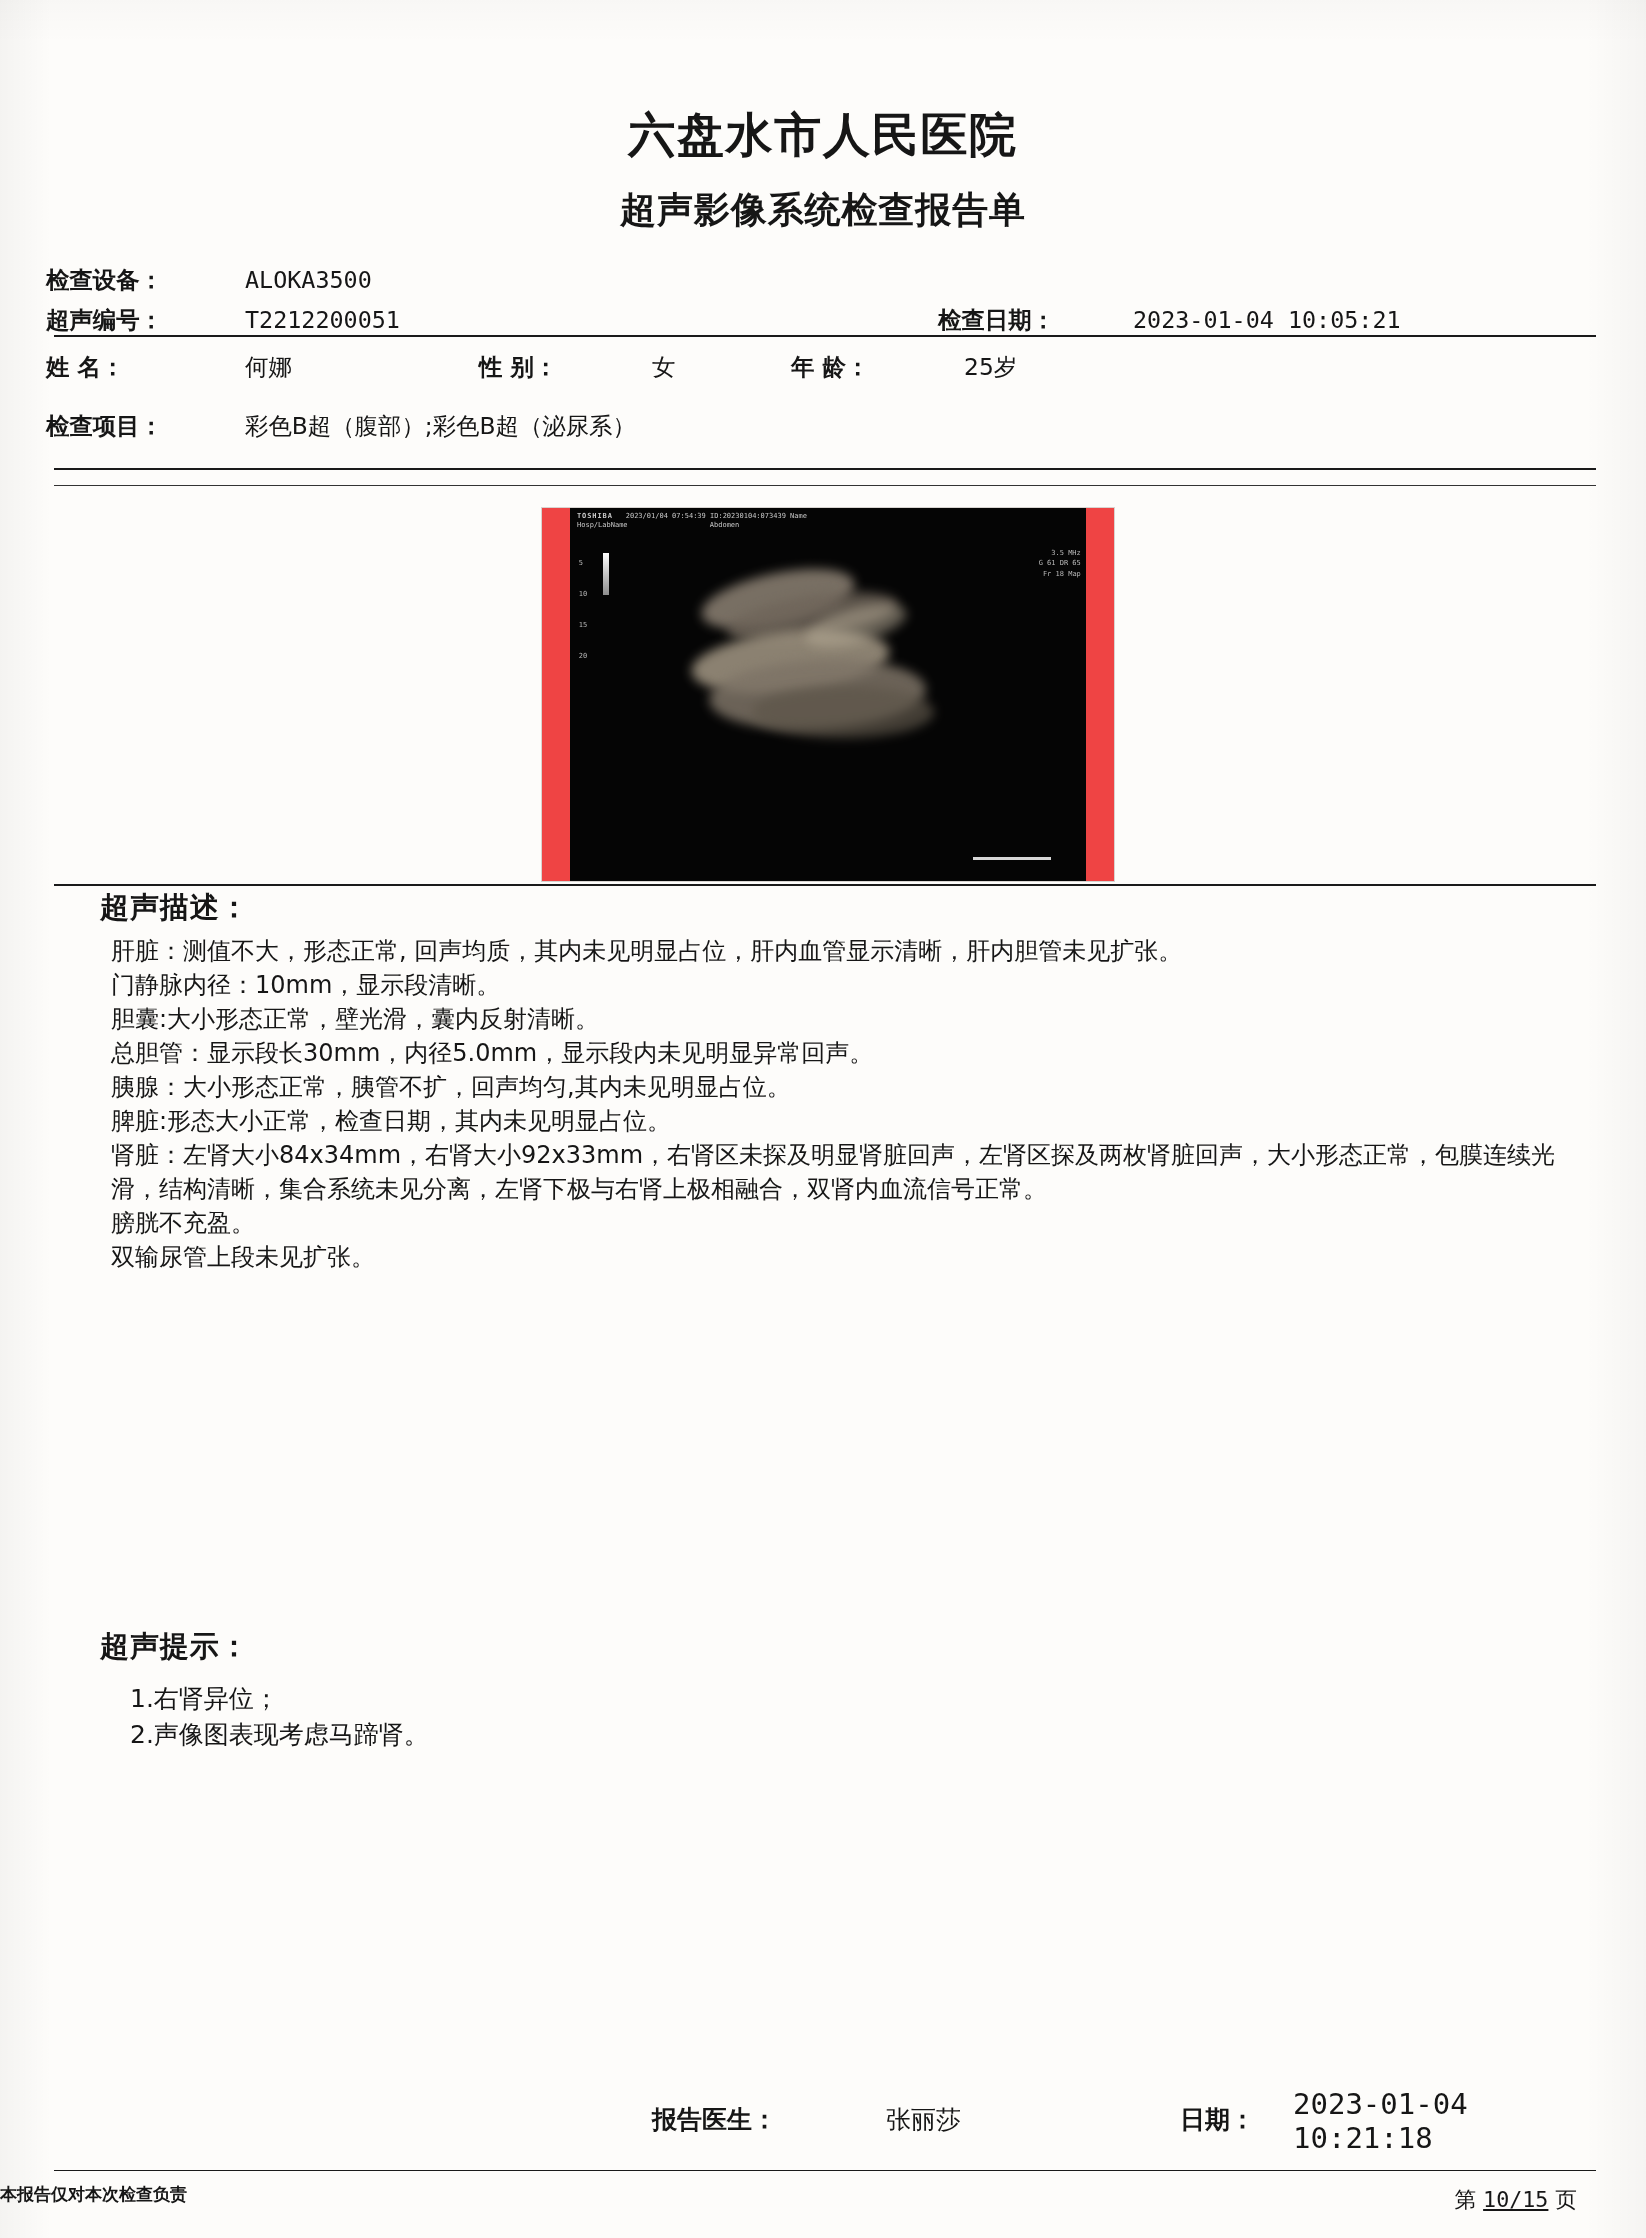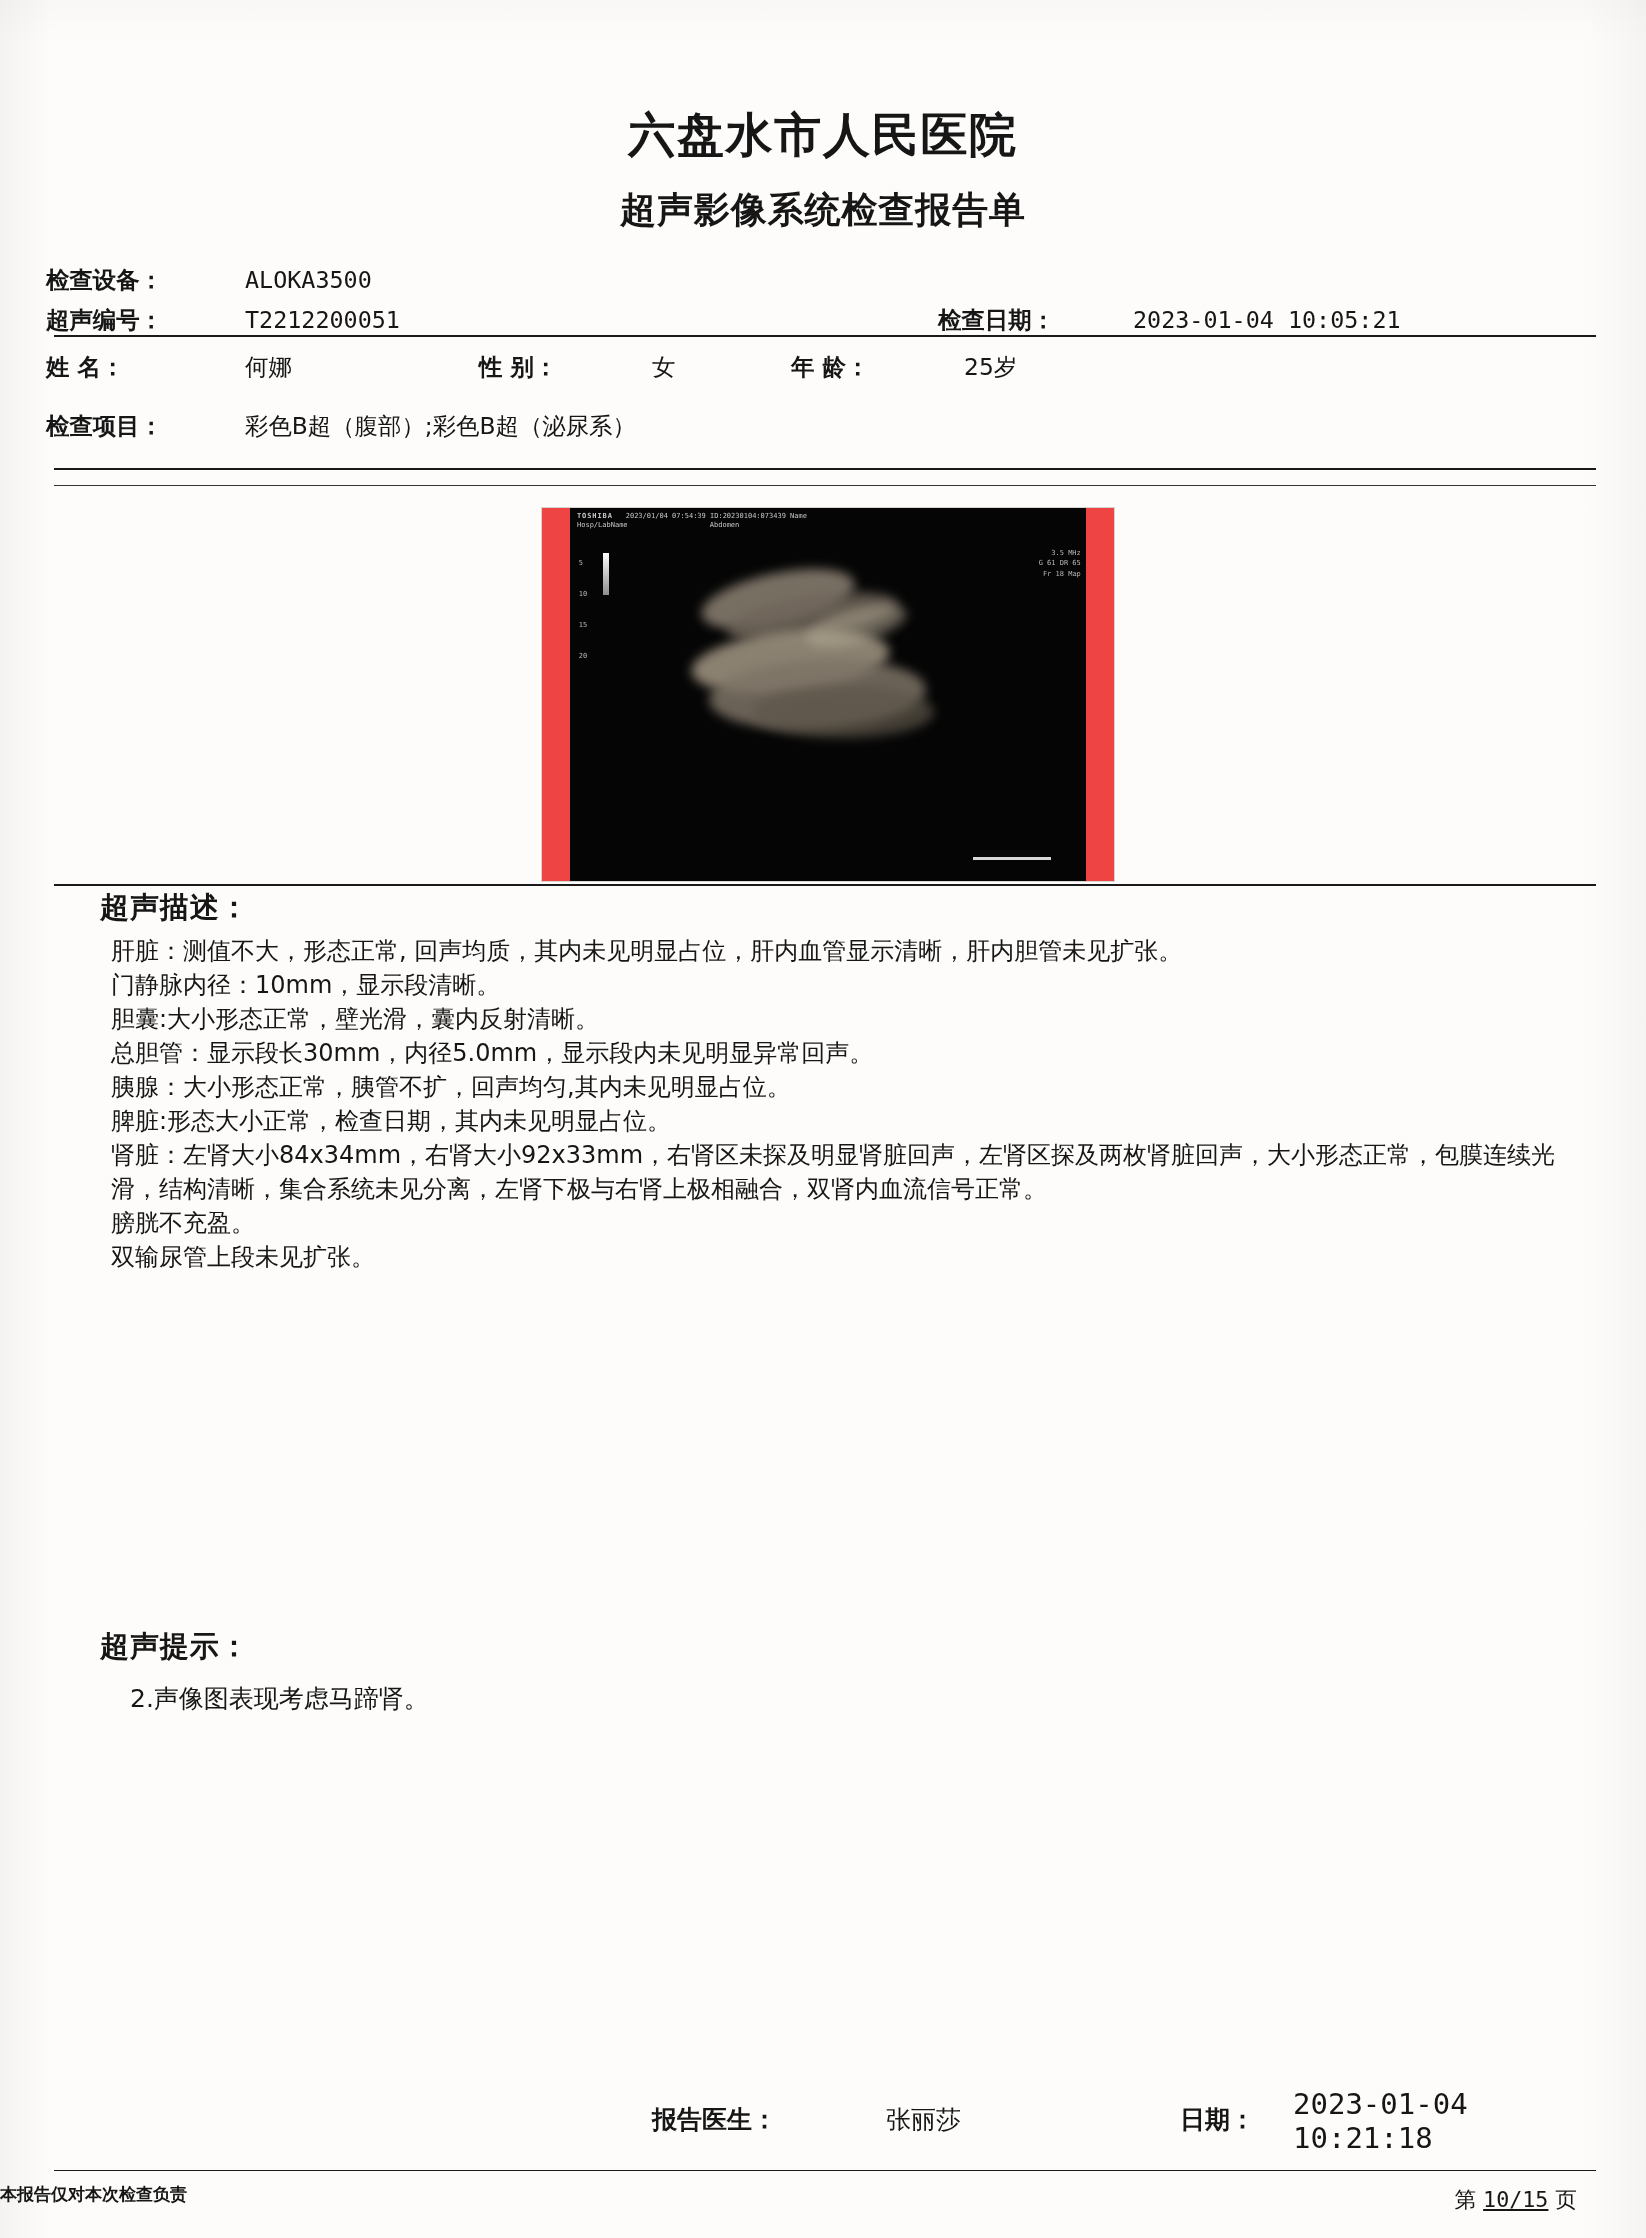--- a/index.html
+++ b/index.html
@@ -361,6 +361,7 @@
   <div class="section-title" style="left:59px; top:1627px;">超声提示：</div>
 
   <div class="hint-body">
+    <p>1.右肾异位；</p>
     <p>2.声像图表现考虑马蹄肾。</p>
   </div>
 

